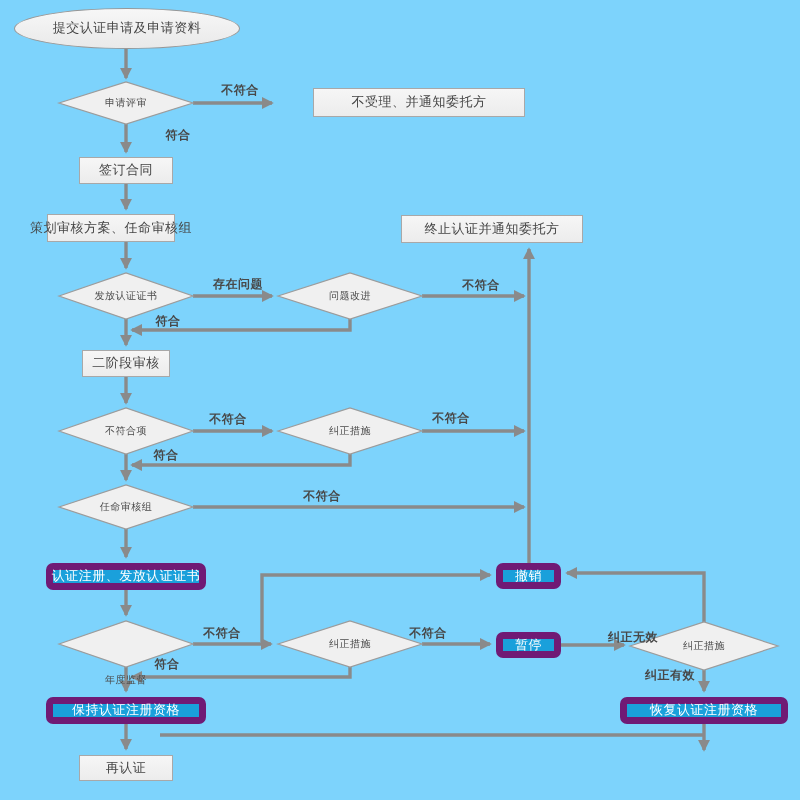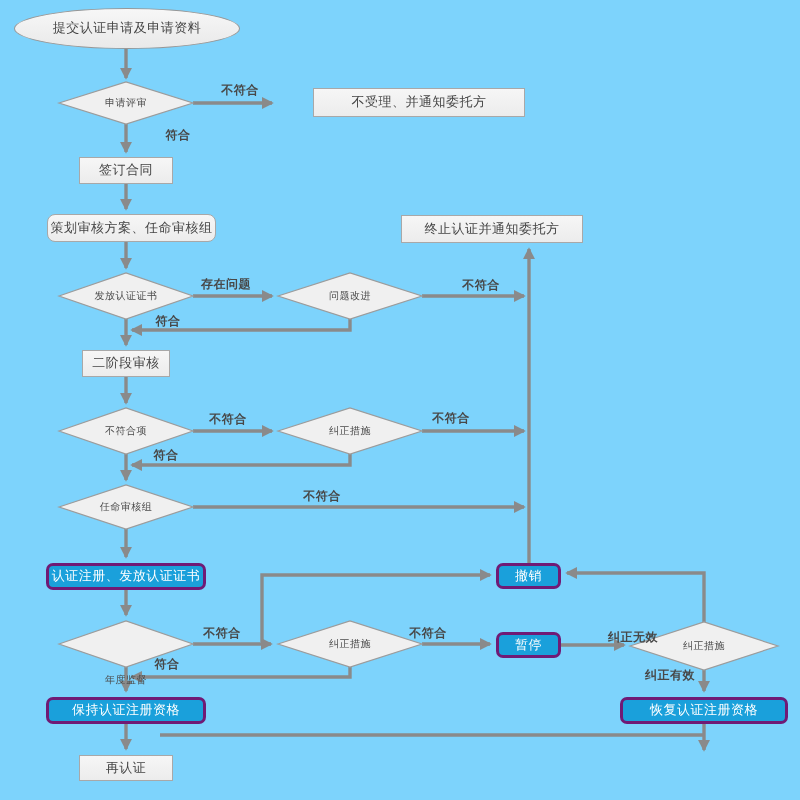--- a/index.html
+++ b/index.html
@@ -93,7 +93,7 @@
   <div class="node ellipse" style="left:14px;top:8px;width:226px;height:41px;">提交认证申请及申请资料</div>
   <div class="node rect" style="left:277px;top:88px;width:212px;height:29px;margin-left:36px;">不受理、并通知委托方</div>
   <div class="node rect" style="left:79px;top:157px;width:94px;height:27px;">签订合同</div>
-  <div class="node rect" style="left:47px;top:214px;width:169px;height:28px;border-radius:8px;">策划审核方案、任命审核组</div>
+  <div class="node rect" style="left:47px;top:214px;width:128px;height:28px;">策划审核方案、任命审核组</div>
   <div class="node rect" style="left:401px;top:215px;width:182px;height:28px;">终止认证并通知委托方</div>
   <div class="node rect" style="left:82px;top:350px;width:88px;height:27px;">二阶段审核</div>
   <div class="node blue" style="left:46px;top:563px;width:160px;height:27px;">认证注册、发放认证证书</div>

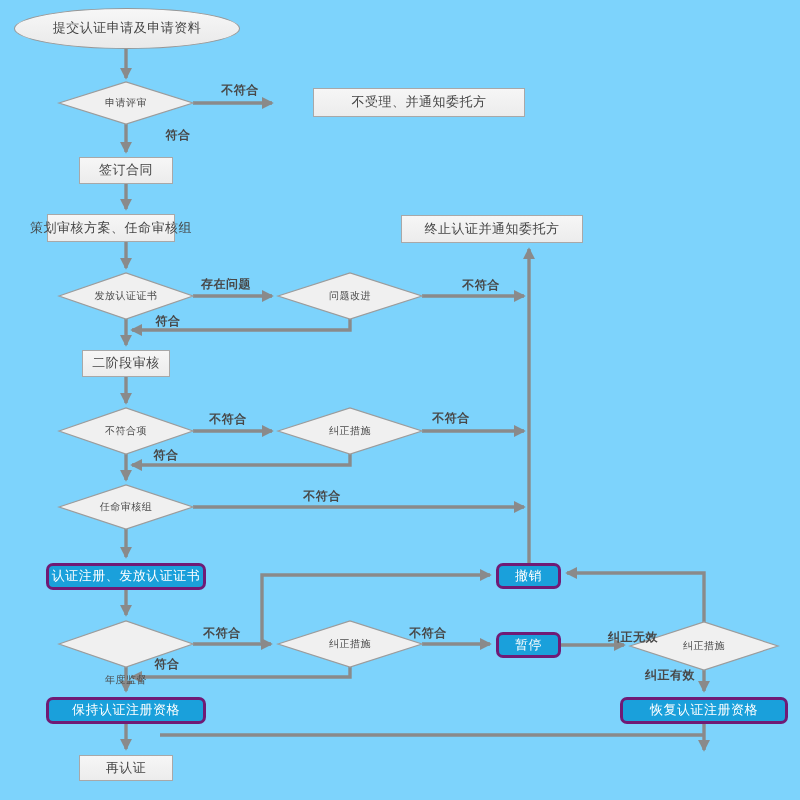--- a/index.html
+++ b/index.html
@@ -115,7 +115,7 @@
 
   <div class="elabel" style="left:240px;top:90px;">不符合</div>
   <div class="elabel" style="left:178px;top:135px;">符合</div>
-  <div class="elabel" style="left:226px;top:284px;">存在问题</div>
+  <div class="elabel" style="left:238px;top:284px;">存在问题</div>
   <div class="elabel" style="left:481px;top:285px;">不符合</div>
   <div class="elabel" style="left:168px;top:321px;">符合</div>
   <div class="elabel" style="left:228px;top:419px;">不符合</div>

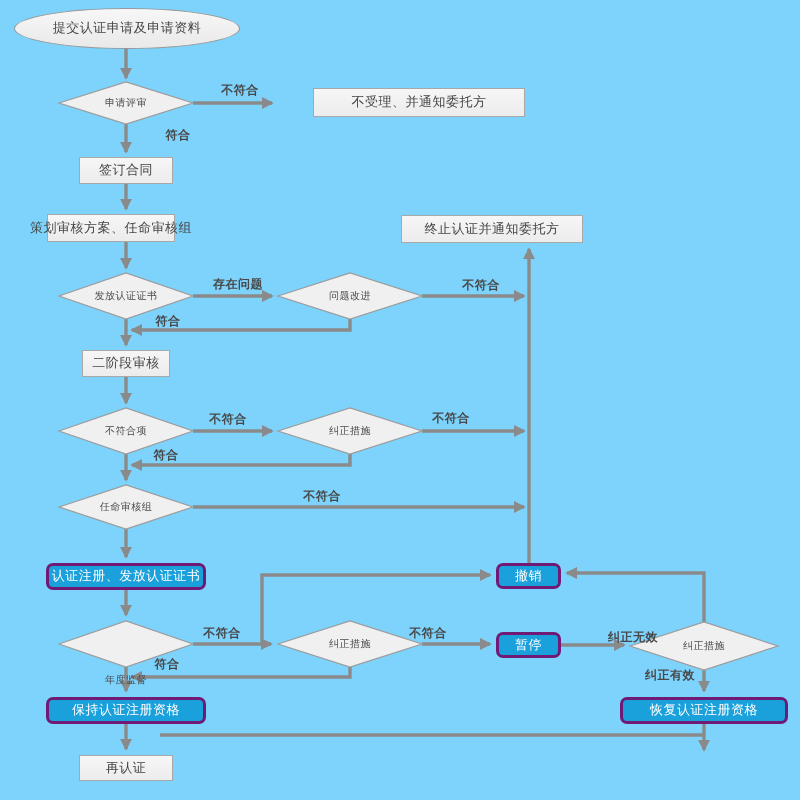--- a/index.html
+++ b/index.html
@@ -25,7 +25,7 @@
     border:1px solid #979797;border-radius:50%;
   }
   .blue{
-    background:#1aa0db;border:3px solid #701a75;border-radius:7px;
+    background:#1aa0db;border:7px solid #701a75;border-radius:7px;
     color:#ffffff;
   }
   .dlabel{

